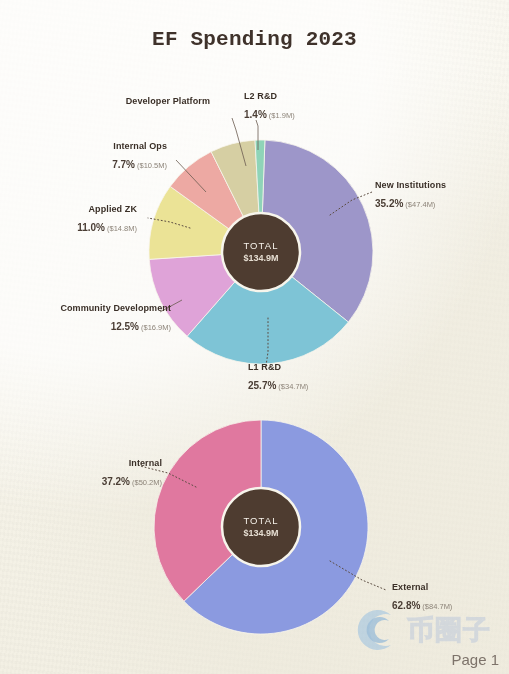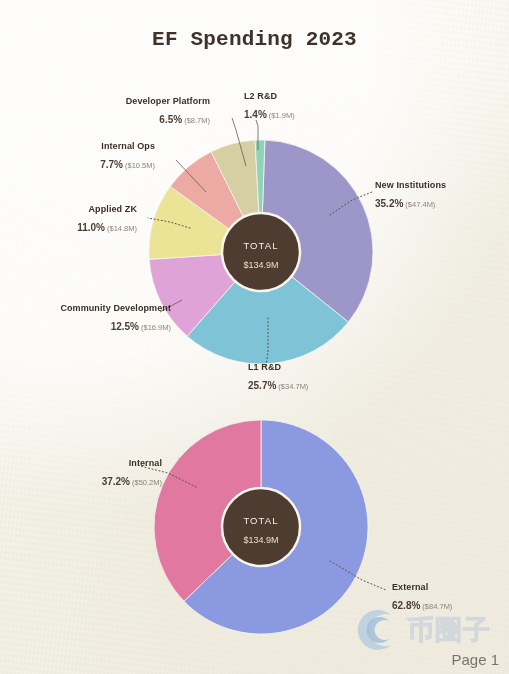--- a/index.html
+++ b/index.html
@@ -137,9 +137,6 @@
 
 <div class="lbl left" style="right:299px;top:96px;">
   <div class="nm">Developer Platform</div>
-  <div class="vals">
-    <span class="pct">6.5%</span><span class="amt">($8.7M)</span>
-  </div>
 </div>
 
 <div class="lbl right" style="left:244px;top:91px;">

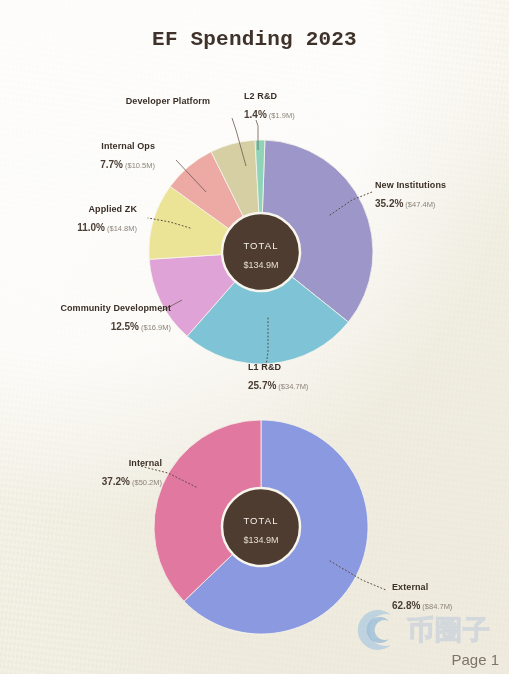--- a/index.html
+++ b/index.html
@@ -128,7 +128,7 @@
   </div>
 </div>
 
-<div class="lbl left" style="right:354px;top:141px;">
+<div class="lbl left" style="right:342px;top:141px;">
   <div class="nm">Internal Ops</div>
   <div class="vals">
     <span class="pct">7.7%</span><span class="amt">($10.5M)</span>

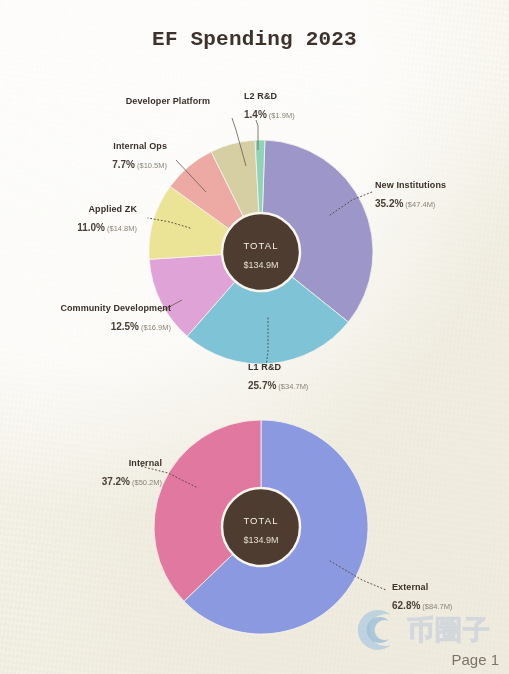--- a/index.html
+++ b/index.html
@@ -46,7 +46,7 @@
     position:absolute;text-align:center;line-height:1.25;
   }
   .center-lbl .t1{font-size:9.5px;font-weight:400;color:#f6f2ea;letter-spacing:1.1px;}
-  .center-lbl .t2{font-size:9px;font-weight:400;color:#e6ded2;margin-top:8px;}
+  .center-lbl .t2{font-size:9px;font-weight:700;color:#e6ded2;margin-top:1px;}
 
   #page-number{
     position:absolute;right:10px;bottom:6px;

